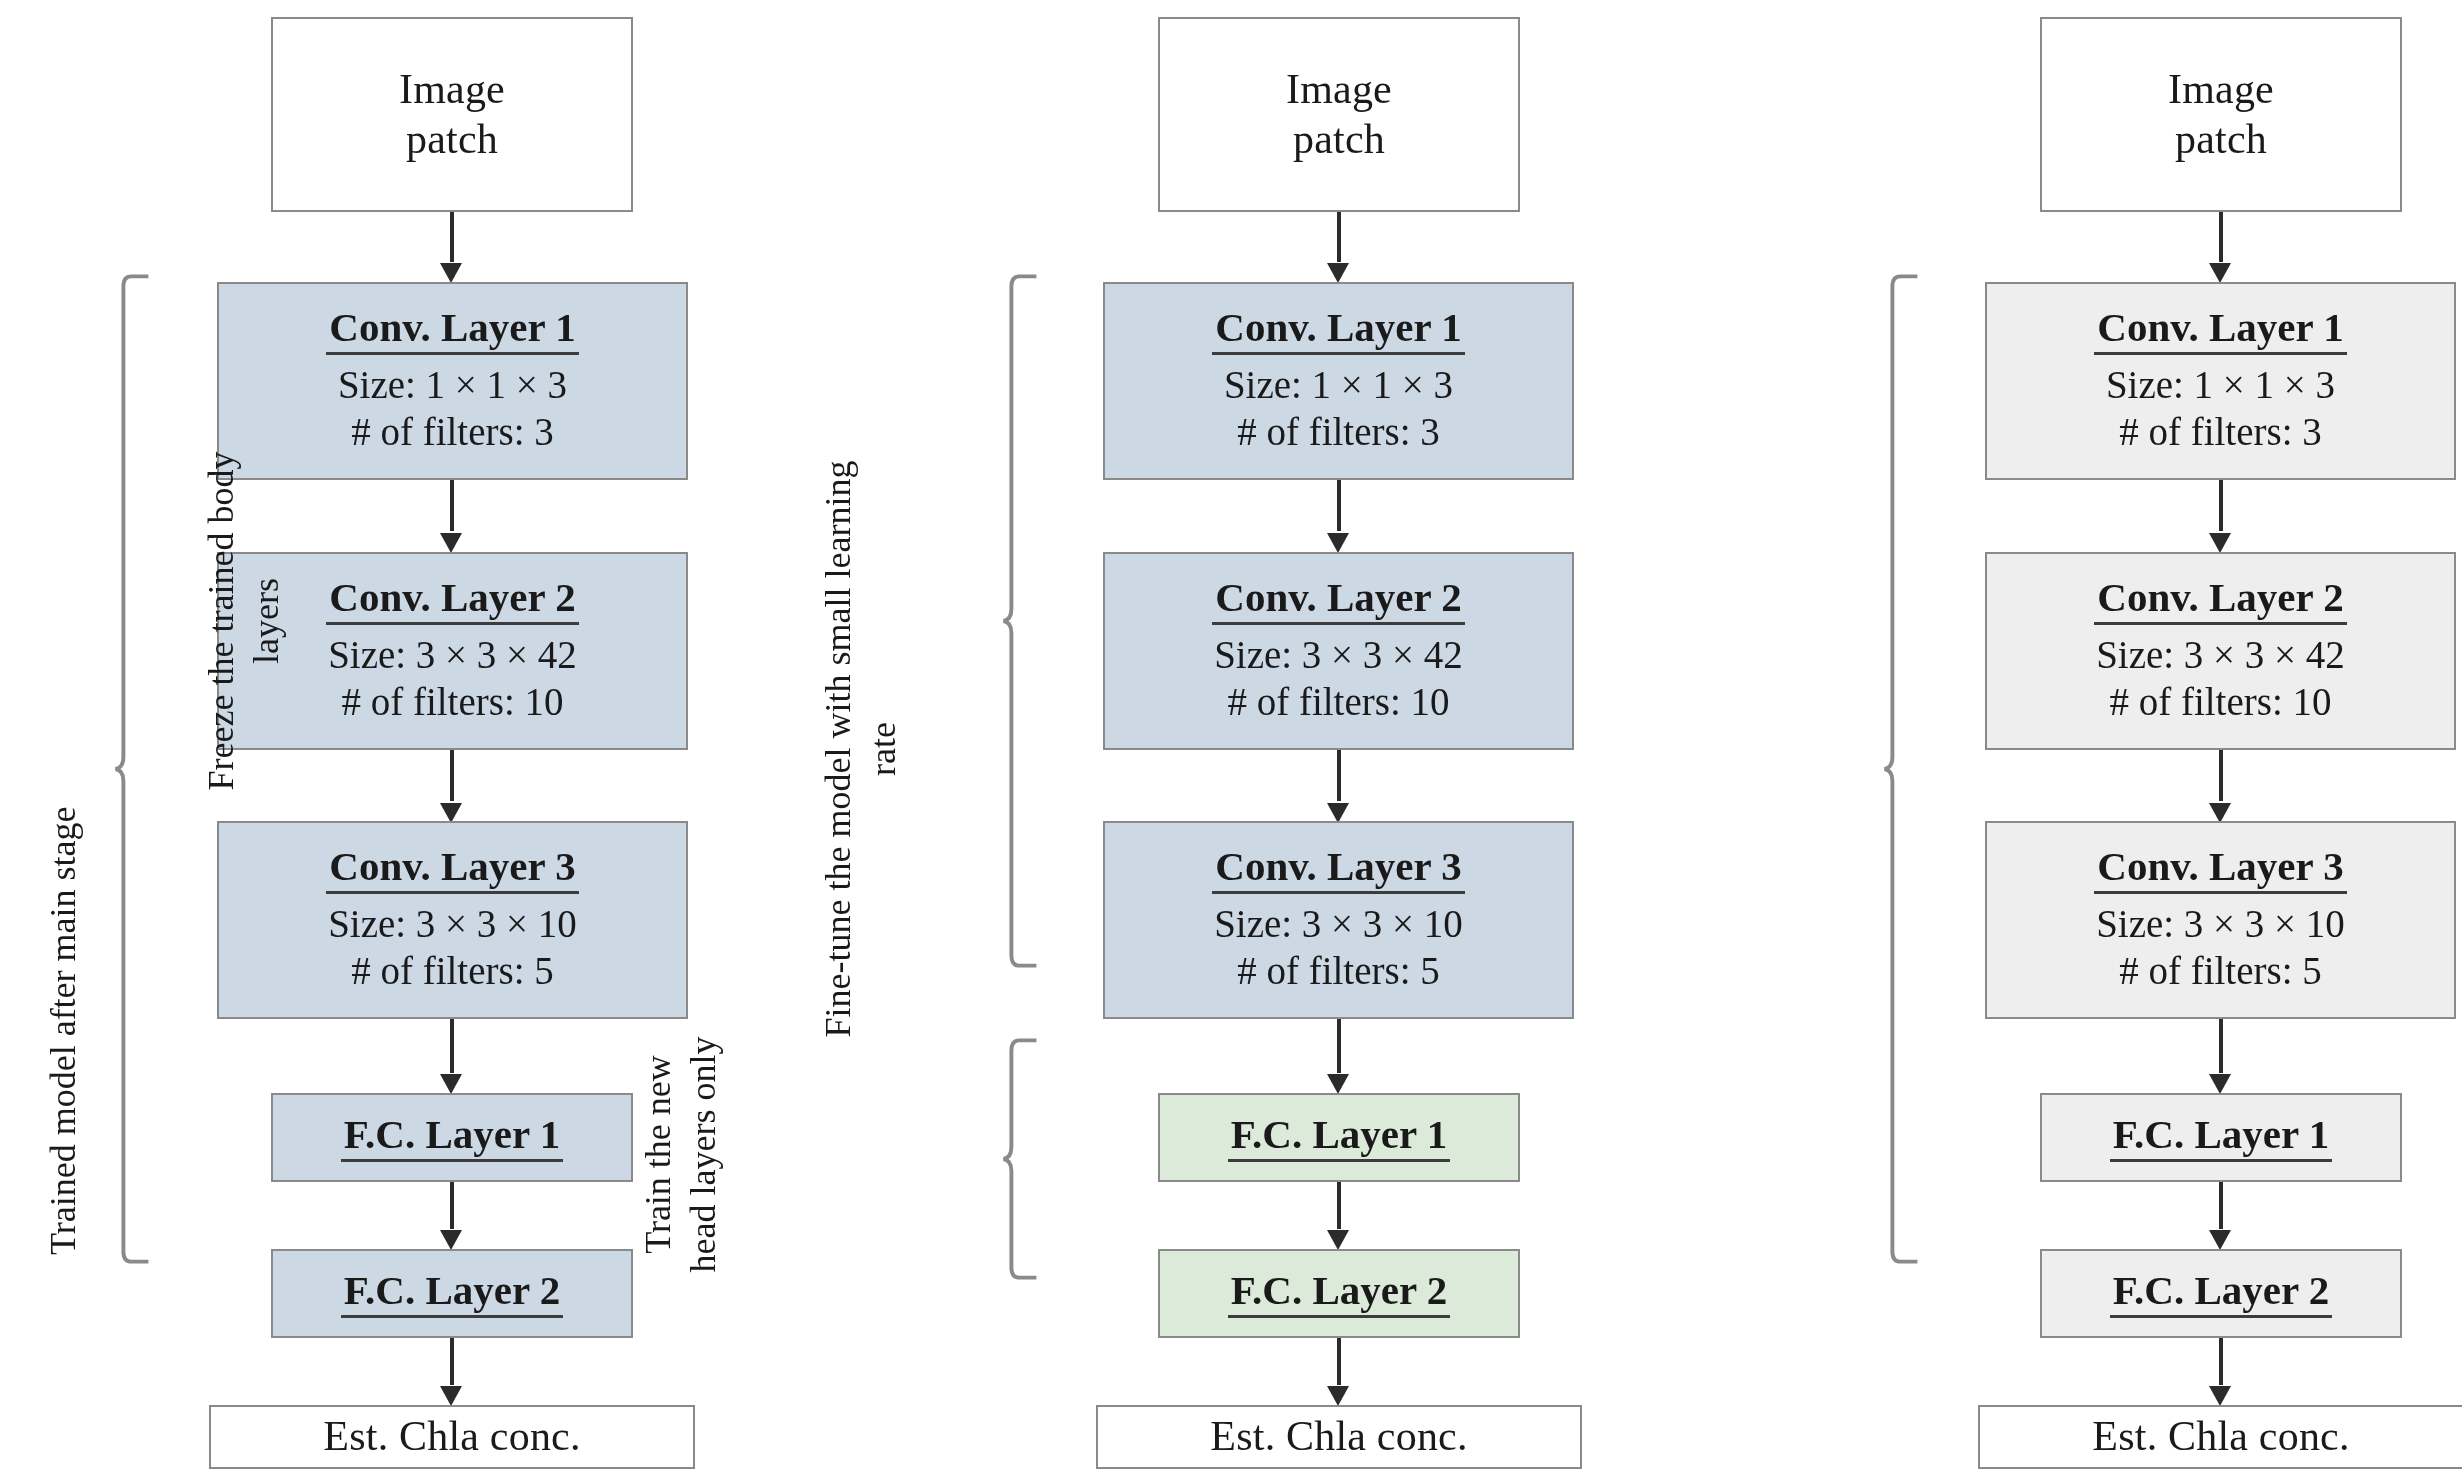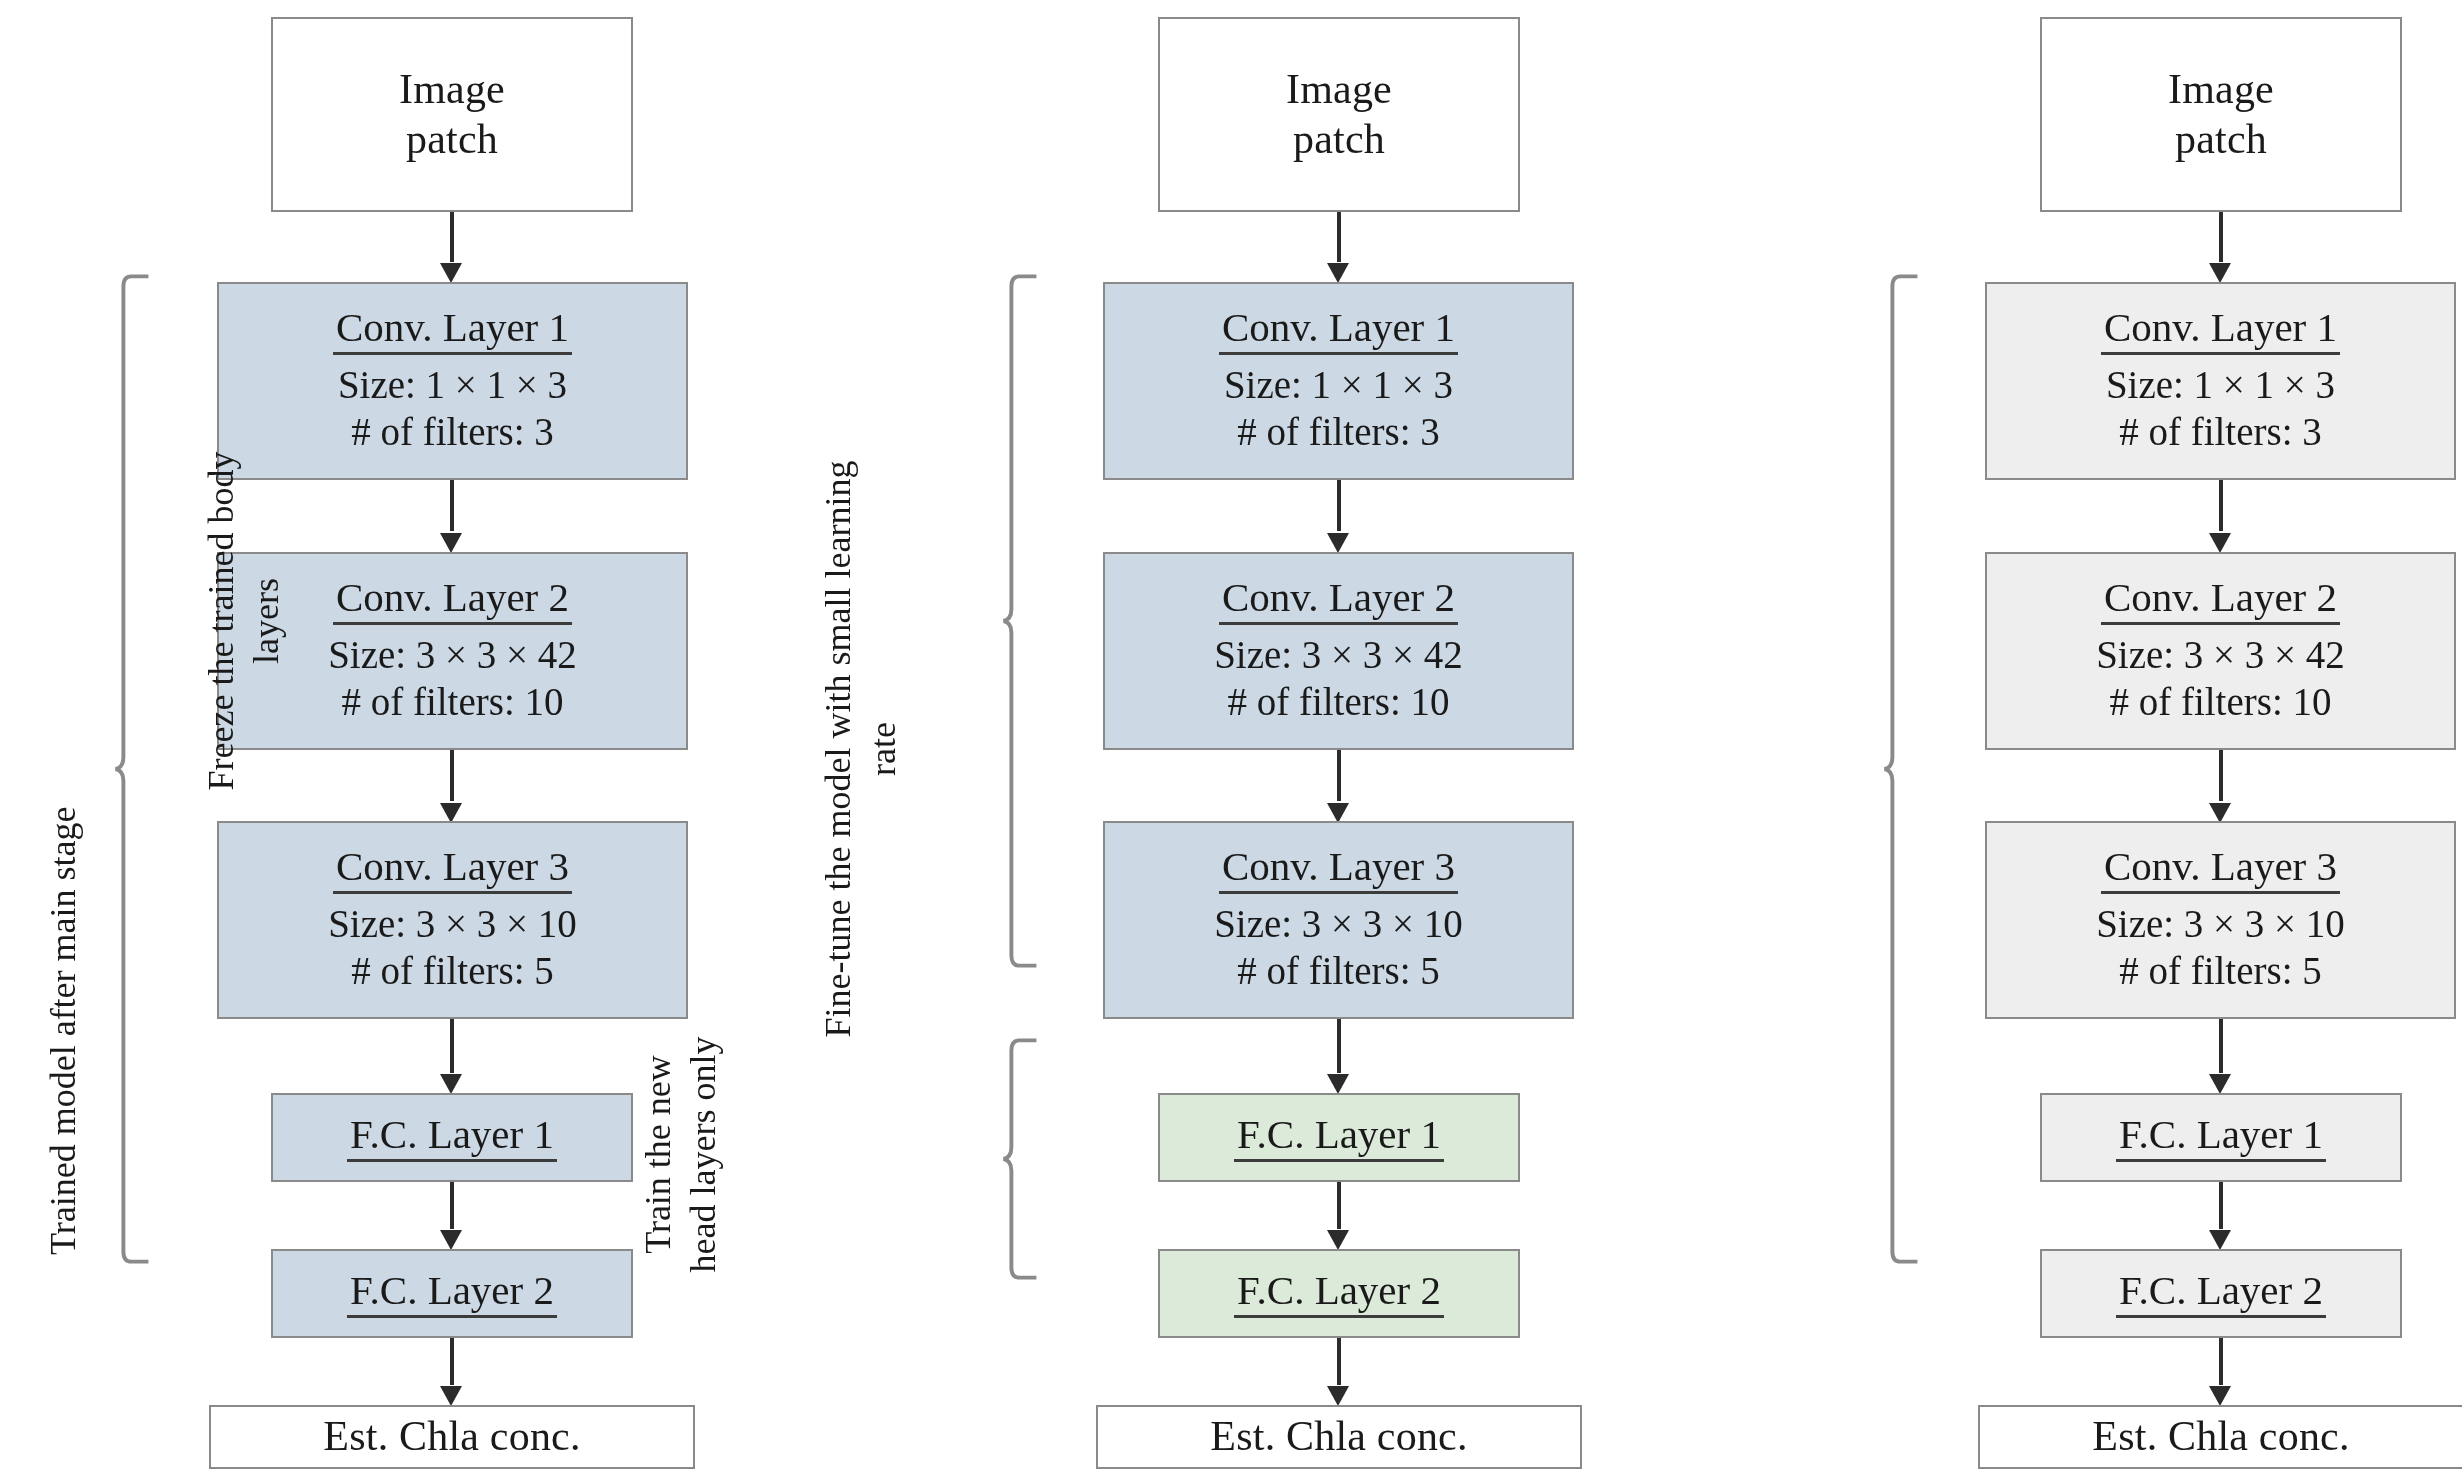--- a/index.html
+++ b/index.html
@@ -43,7 +43,7 @@
   }
   .box-title {
     font-size: 41px;
-    font-weight: normal;
+    font-weight: bold;
     border-bottom: 3.9px solid #3c3c3c;
     padding: 0 3.1px 2.3px 3.1px;
     line-height: 1.05;

